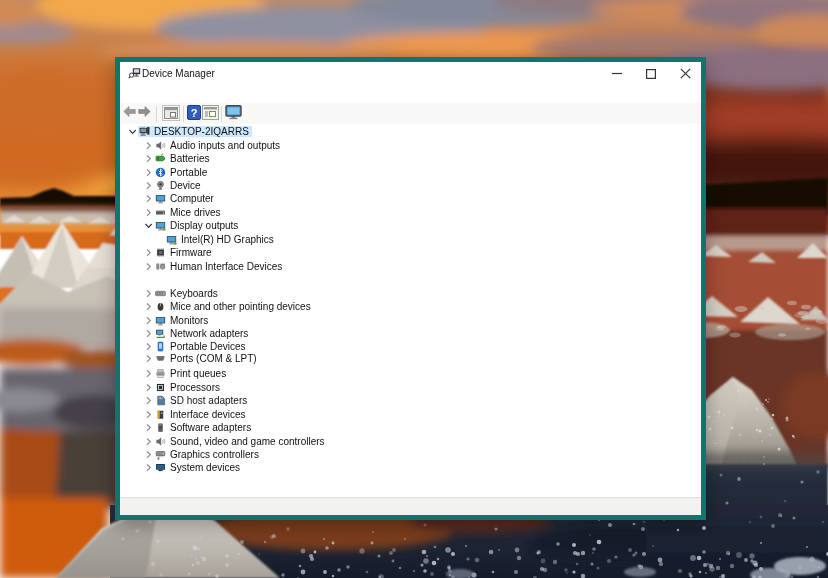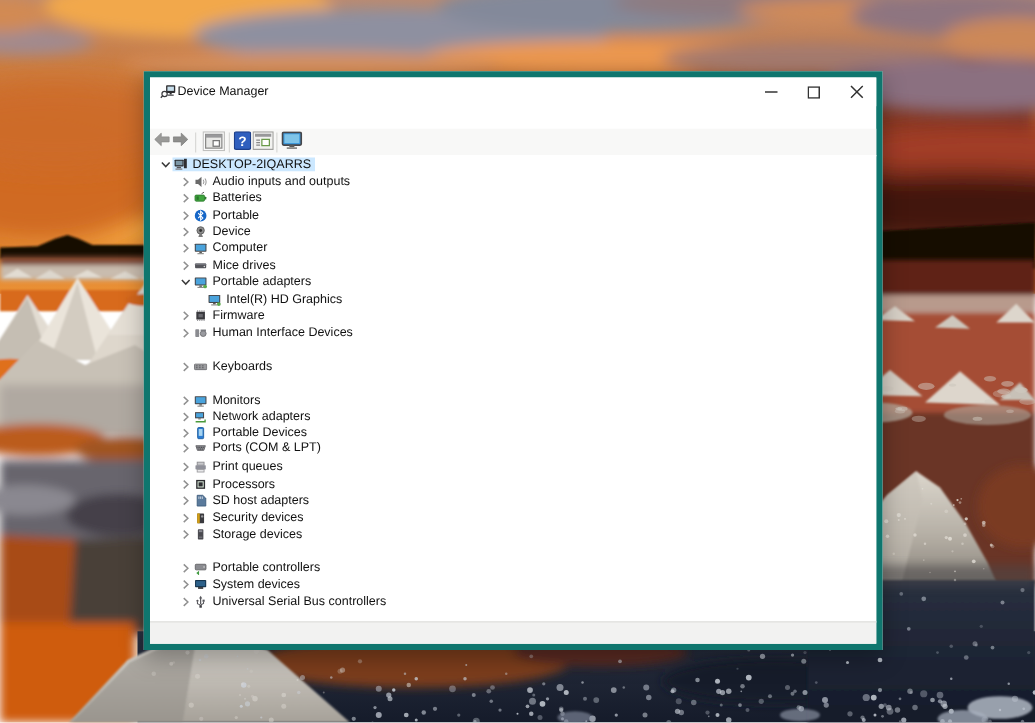--- a/index.html
+++ b/index.html
@@ -554,7 +554,7 @@
           <svg class="ti" viewBox="0 0 16 16">
             <use href="#ic-disp"></use>
           </svg>
-          <span>Portable adapters</span>
+          <span>Display outputs</span>
         </div>
 <div class="r lv2" style="top:108.60px">
           <svg class="ti" viewBox="0 0 16 16">

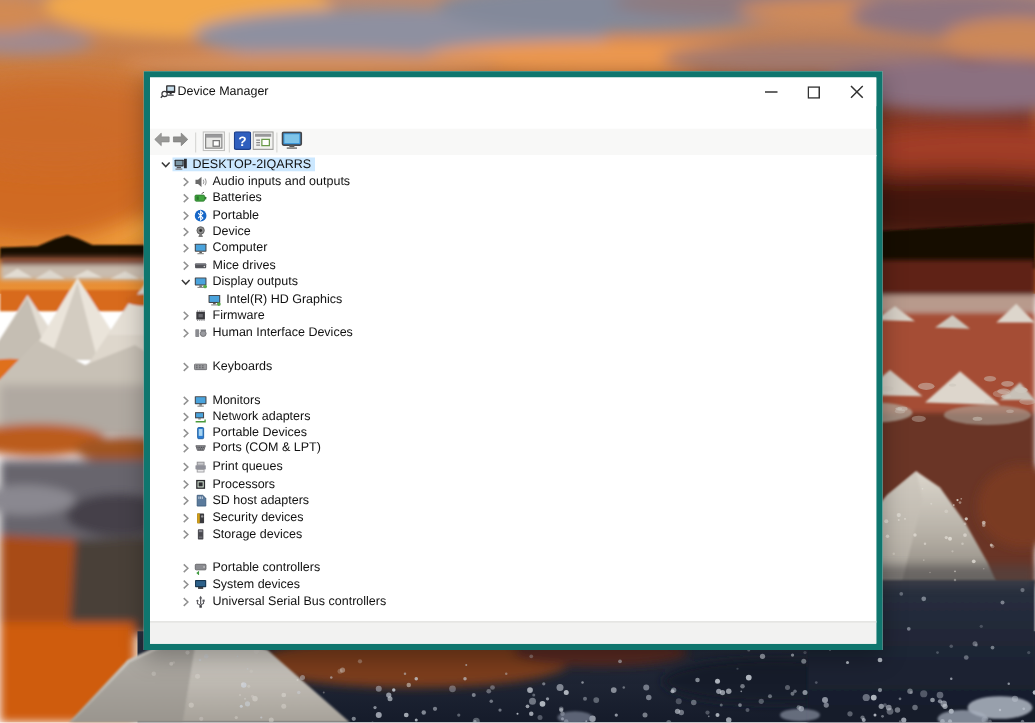--- a/index.html
+++ b/index.html
@@ -589,6 +589,15 @@
           </svg>
           <span>Keyboards</span>
         </div>
+<div class="r lv1" style="top:175.85px">
+          <svg class="ch" viewBox="0 0 13 13">
+            <use href="#chr"></use>
+          </svg>
+          <svg class="ti" viewBox="0 0 16 16">
+            <use href="#ic-mouse"></use>
+          </svg>
+          <span>Mice and other pointing devices</span>
+        </div>
 <div class="r lv1" style="top:189.30px">
           <svg class="ch" viewBox="0 0 13 13">
             <use href="#chr"></use>

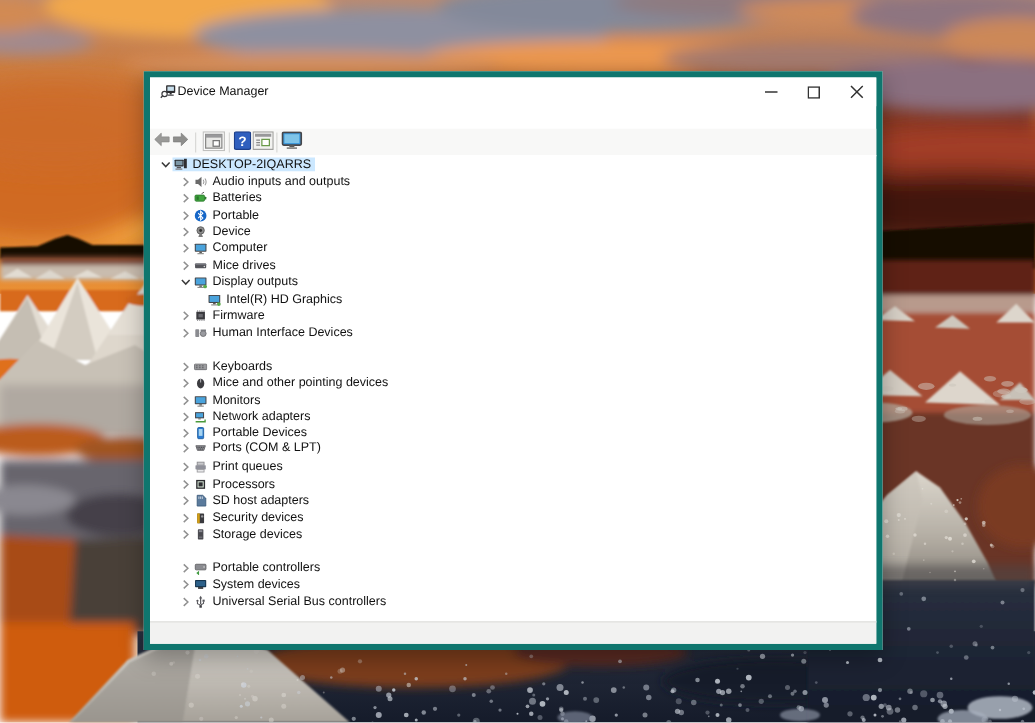--- a/index.html
+++ b/index.html
@@ -668,7 +668,7 @@
           <svg class="ti" viewBox="0 0 16 16">
             <use href="#ic-sec"></use>
           </svg>
-          <span>Security devices</span>
+          <span>Interface devices</span>
         </div>
 <div class="r lv1" style="top:296.90px">
           <svg class="ch" viewBox="0 0 13 13">

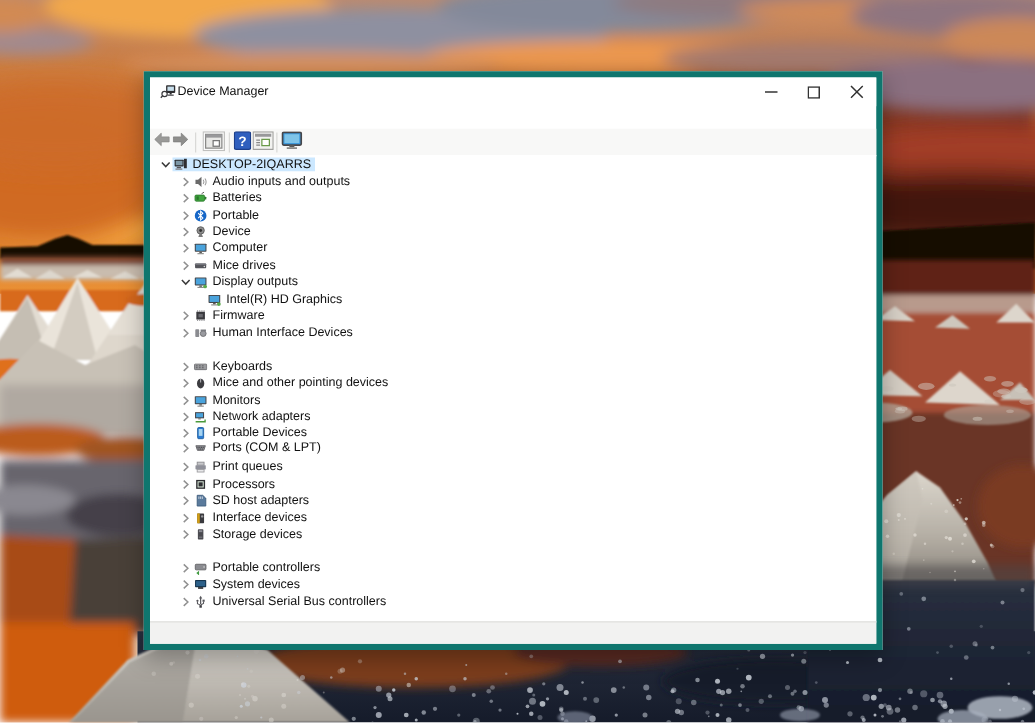--- a/index.html
+++ b/index.html
@@ -677,7 +677,7 @@
           <svg class="ti" viewBox="0 0 16 16">
             <use href="#ic-sw"></use>
           </svg>
-          <span>Storage devices</span>
+          <span>Software adapters</span>
         </div>
 <div class="r lv1" style="top:323.80px">
           <svg class="ch" viewBox="0 0 13 13">

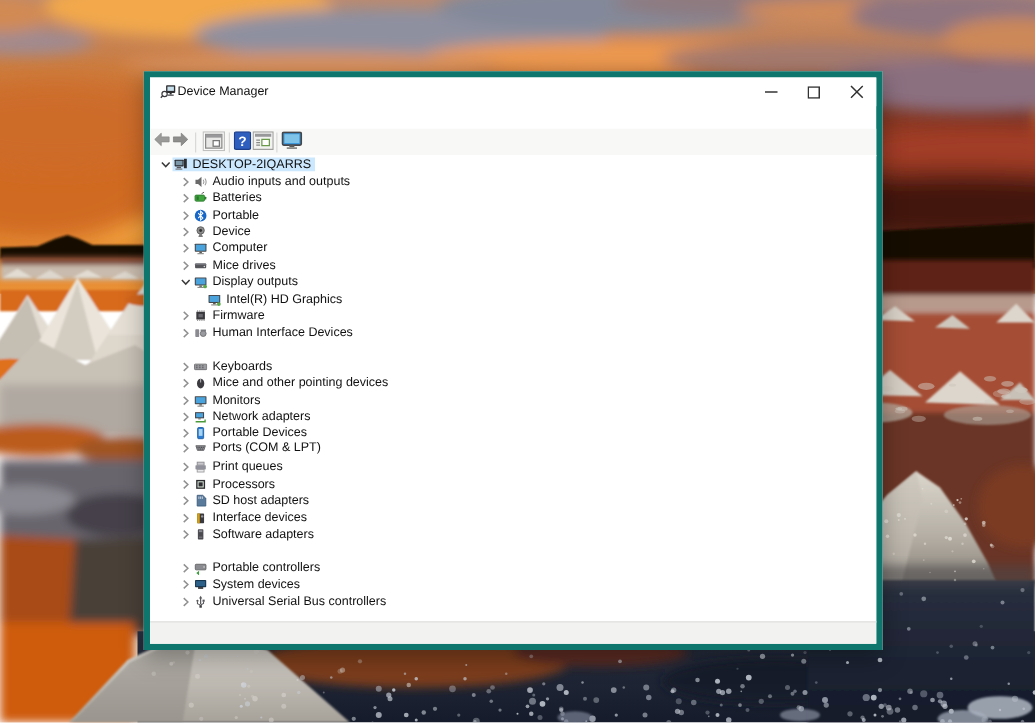--- a/index.html
+++ b/index.html
@@ -679,6 +679,15 @@
           </svg>
           <span>Software adapters</span>
         </div>
+<div class="r lv1" style="top:310.35px">
+          <svg class="ch" viewBox="0 0 13 13">
+            <use href="#chr"></use>
+          </svg>
+          <svg class="ti" viewBox="0 0 16 16">
+            <use href="#ic-audio"></use>
+          </svg>
+          <span>Sound, video and game controllers</span>
+        </div>
 <div class="r lv1" style="top:323.80px">
           <svg class="ch" viewBox="0 0 13 13">
             <use href="#chr"></use>

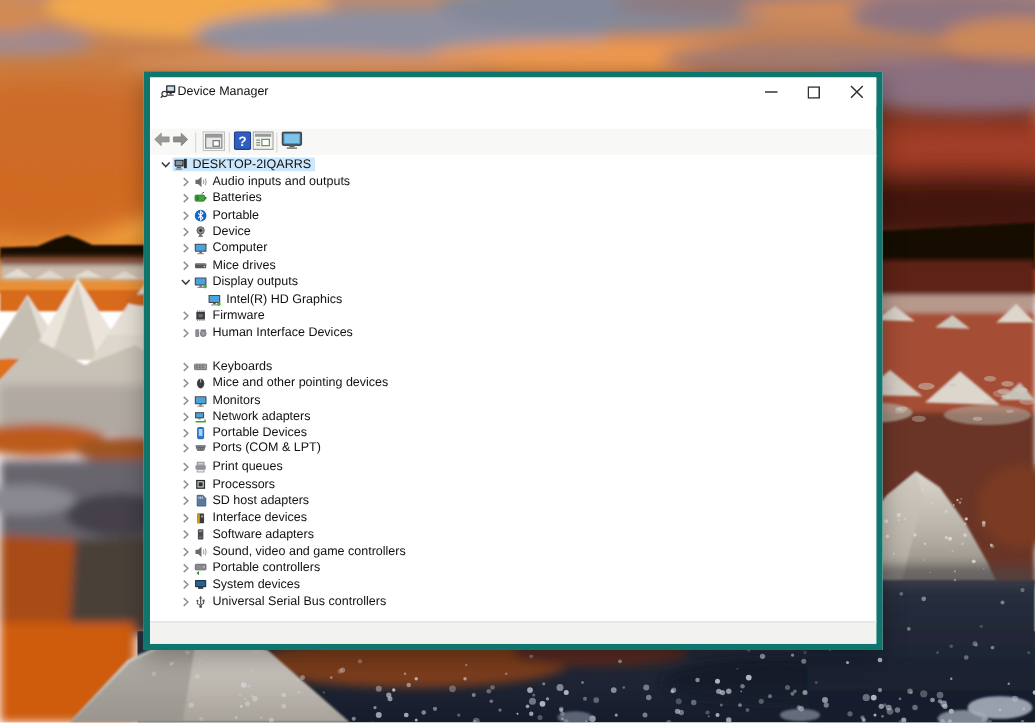--- a/index.html
+++ b/index.html
@@ -695,7 +695,7 @@
           <svg class="ti" viewBox="0 0 16 16">
             <use href="#ic-stor"></use>
           </svg>
-          <span>Portable controllers</span>
+          <span>Graphics controllers</span>
         </div>
 <div class="r lv1" style="top:337.25px">
           <svg class="ch" viewBox="0 0 13 13">

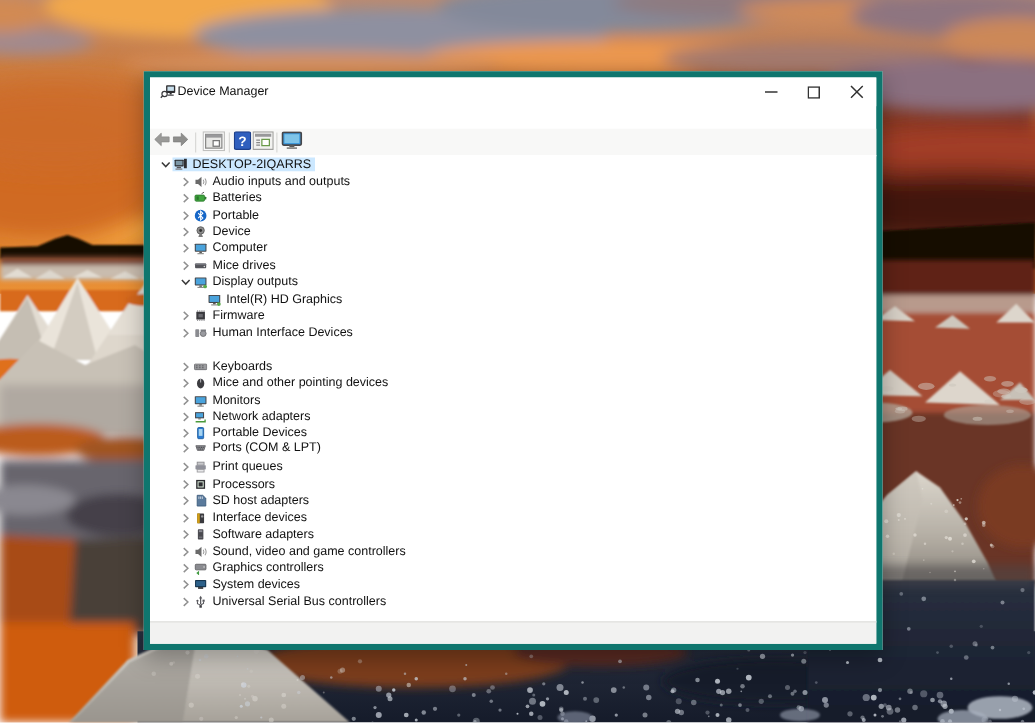--- a/index.html
+++ b/index.html
@@ -706,15 +706,6 @@
           </svg>
           <span>System devices</span>
         </div>
-<div class="r lv1" style="top:350.70px">
-          <svg class="ch" viewBox="0 0 13 13">
-            <use href="#chr"></use>
-          </svg>
-          <svg class="ti" viewBox="0 0 16 16">
-            <use href="#ic-usb"></use>
-          </svg>
-          <span>Universal Serial Bus controllers</span>
-        </div>
 </div>
 <div id="statusbar"></div>
 </div>

